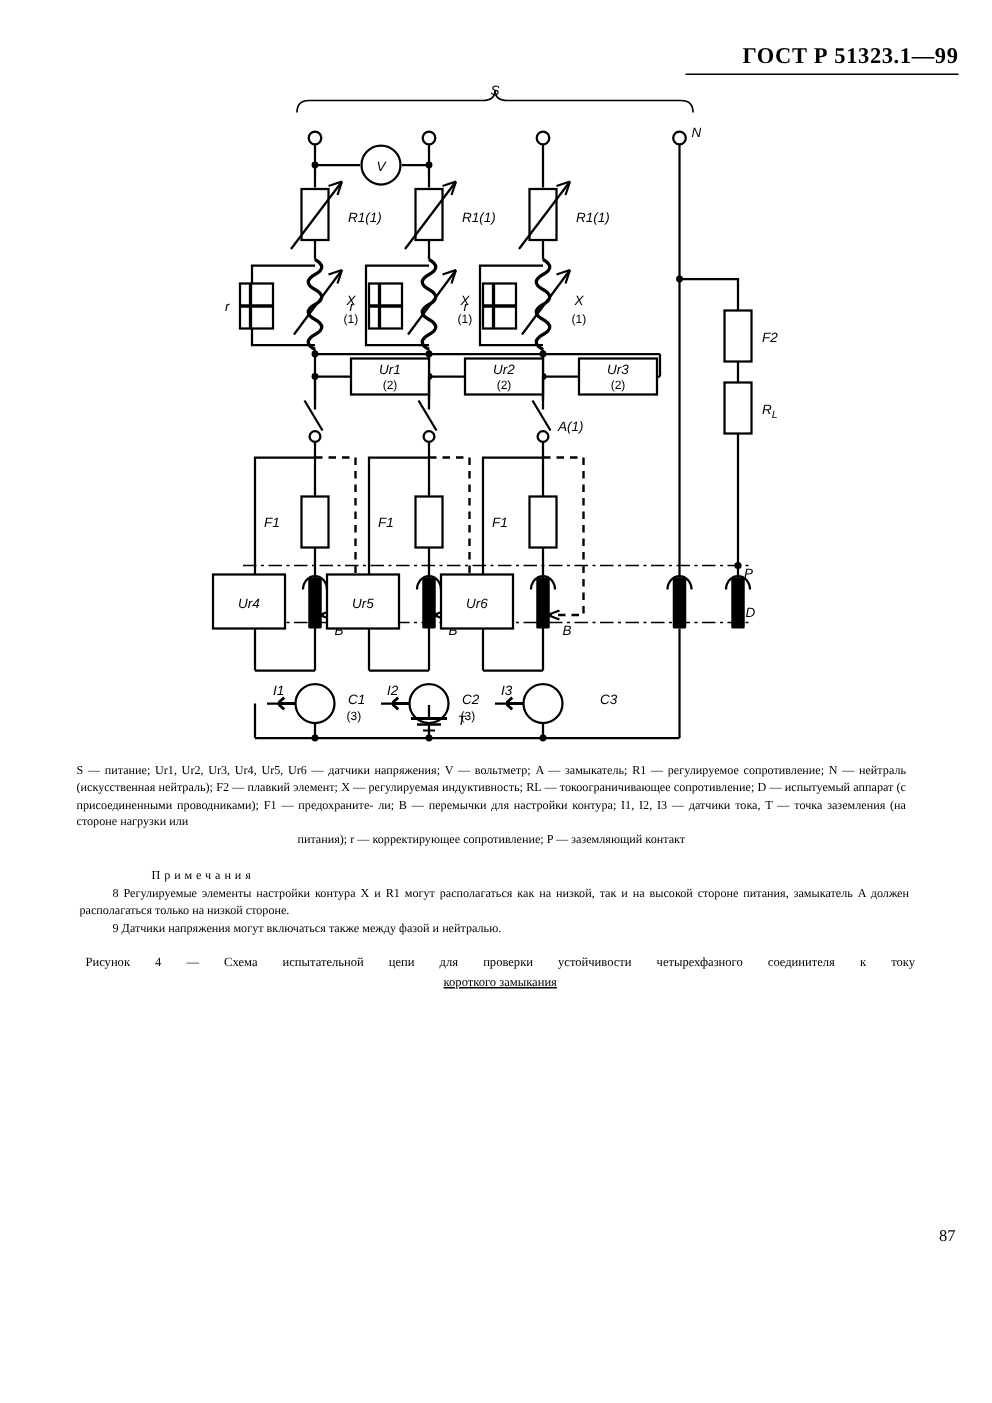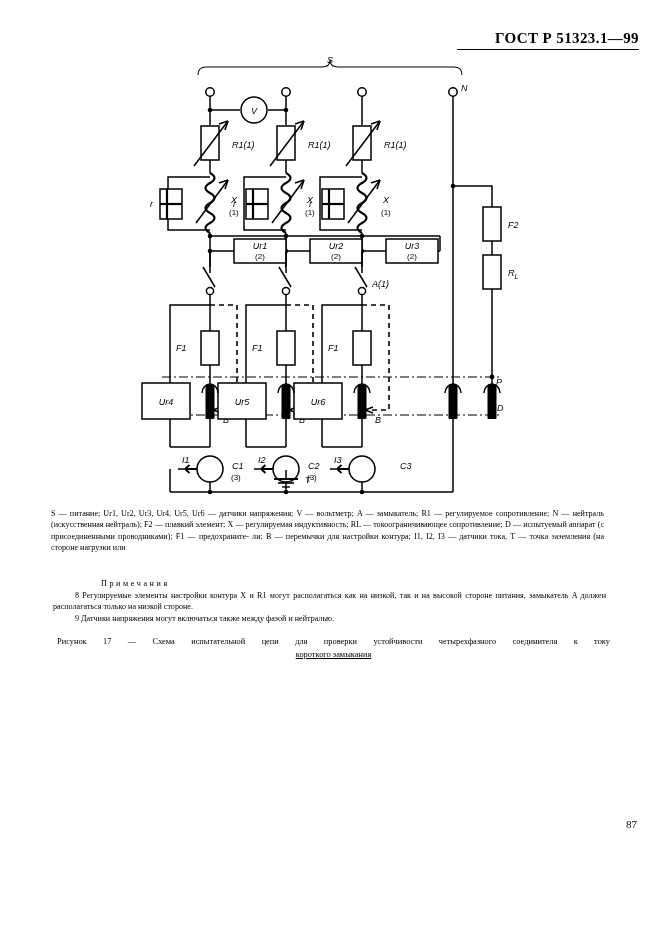--- a/index.html
+++ b/index.html
@@ -317,6 +317,7 @@
     <span>сопротивление; N — нейтраль (искусственная нейтраль); F2 — плавкий элемент; X — регулируемая индуктивность; RL —</span>
     <span>токоограничивающее сопротивление; D — испытуемый аппарат (с присоединенными проводниками); F1 — предохраните-</span>
     <span>ли; B — перемычки для настройки контура; I1, I2, I3 — датчики тока, T — точка заземления (на стороне нагрузки или</span>
+    <span class="lastline">питания); r — корректирующее сопротивление; P — заземляющий контакт</span>
   </div>
 
   <div class="notes">

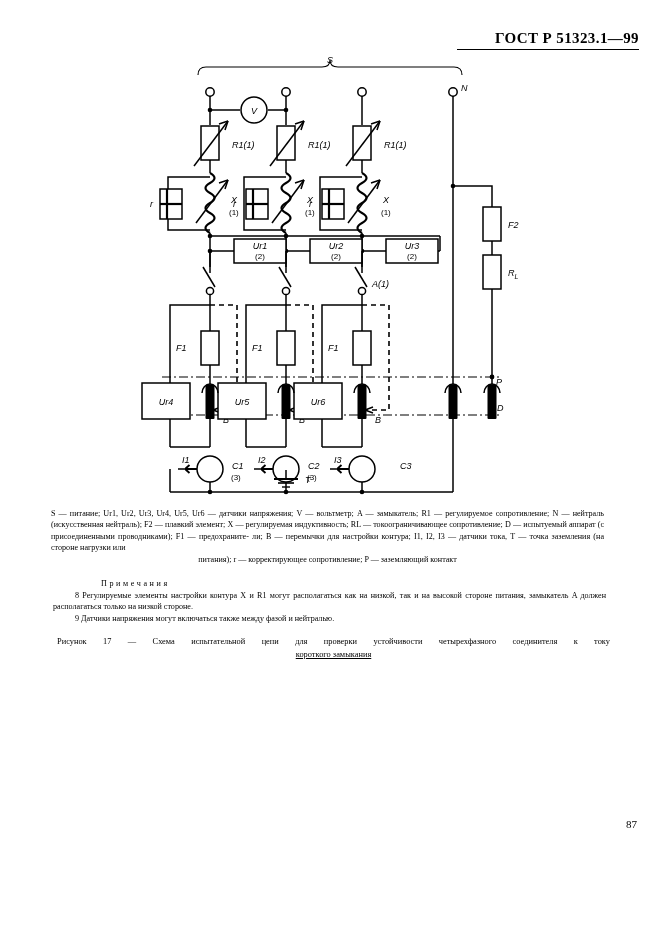--- a/index.html
+++ b/index.html
@@ -327,7 +327,7 @@
   </div>
 
   <div class="caption">
-    <span class="l1">Рисунок 17 — Схема испытательной цепи для проверки устойчивости четырехфазного соединителя к току</span>
+    <span class="l1">Рисунок 4 — Схема испытательной цепи для проверки устойчивости четырехфазного соединителя к току</span>
     <span class="l2">короткого замыкания</span>
   </div>
 

